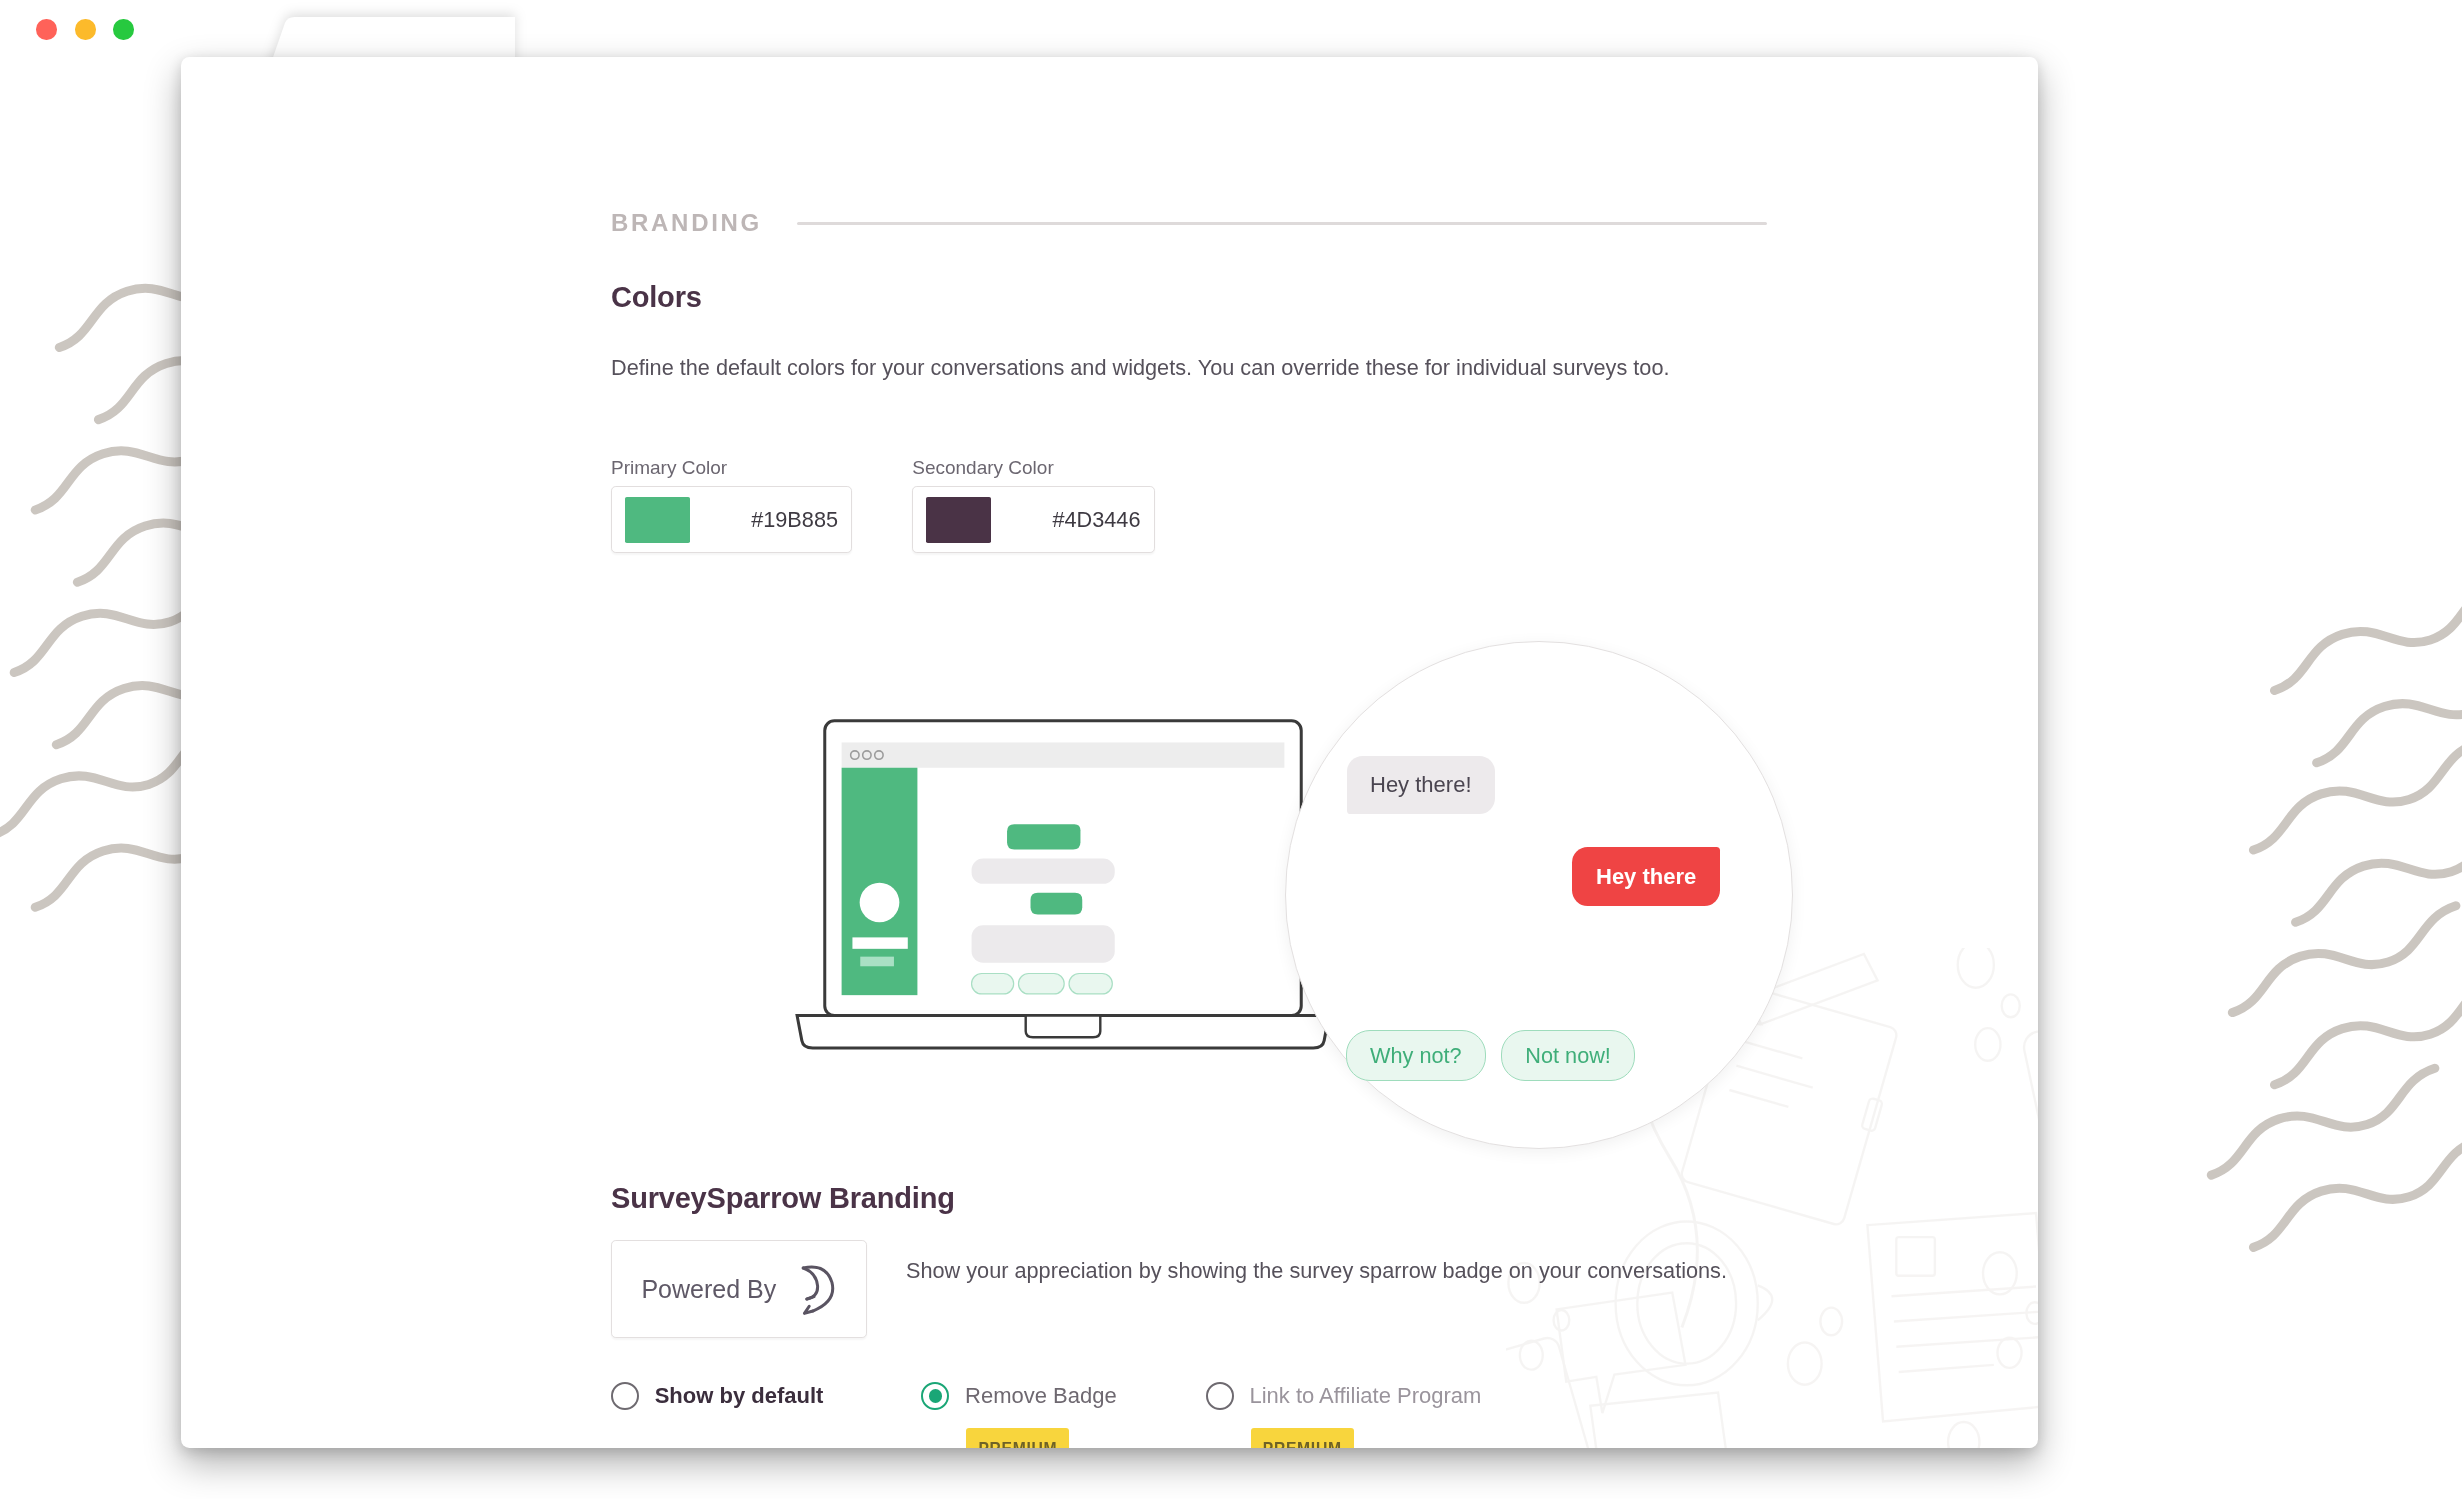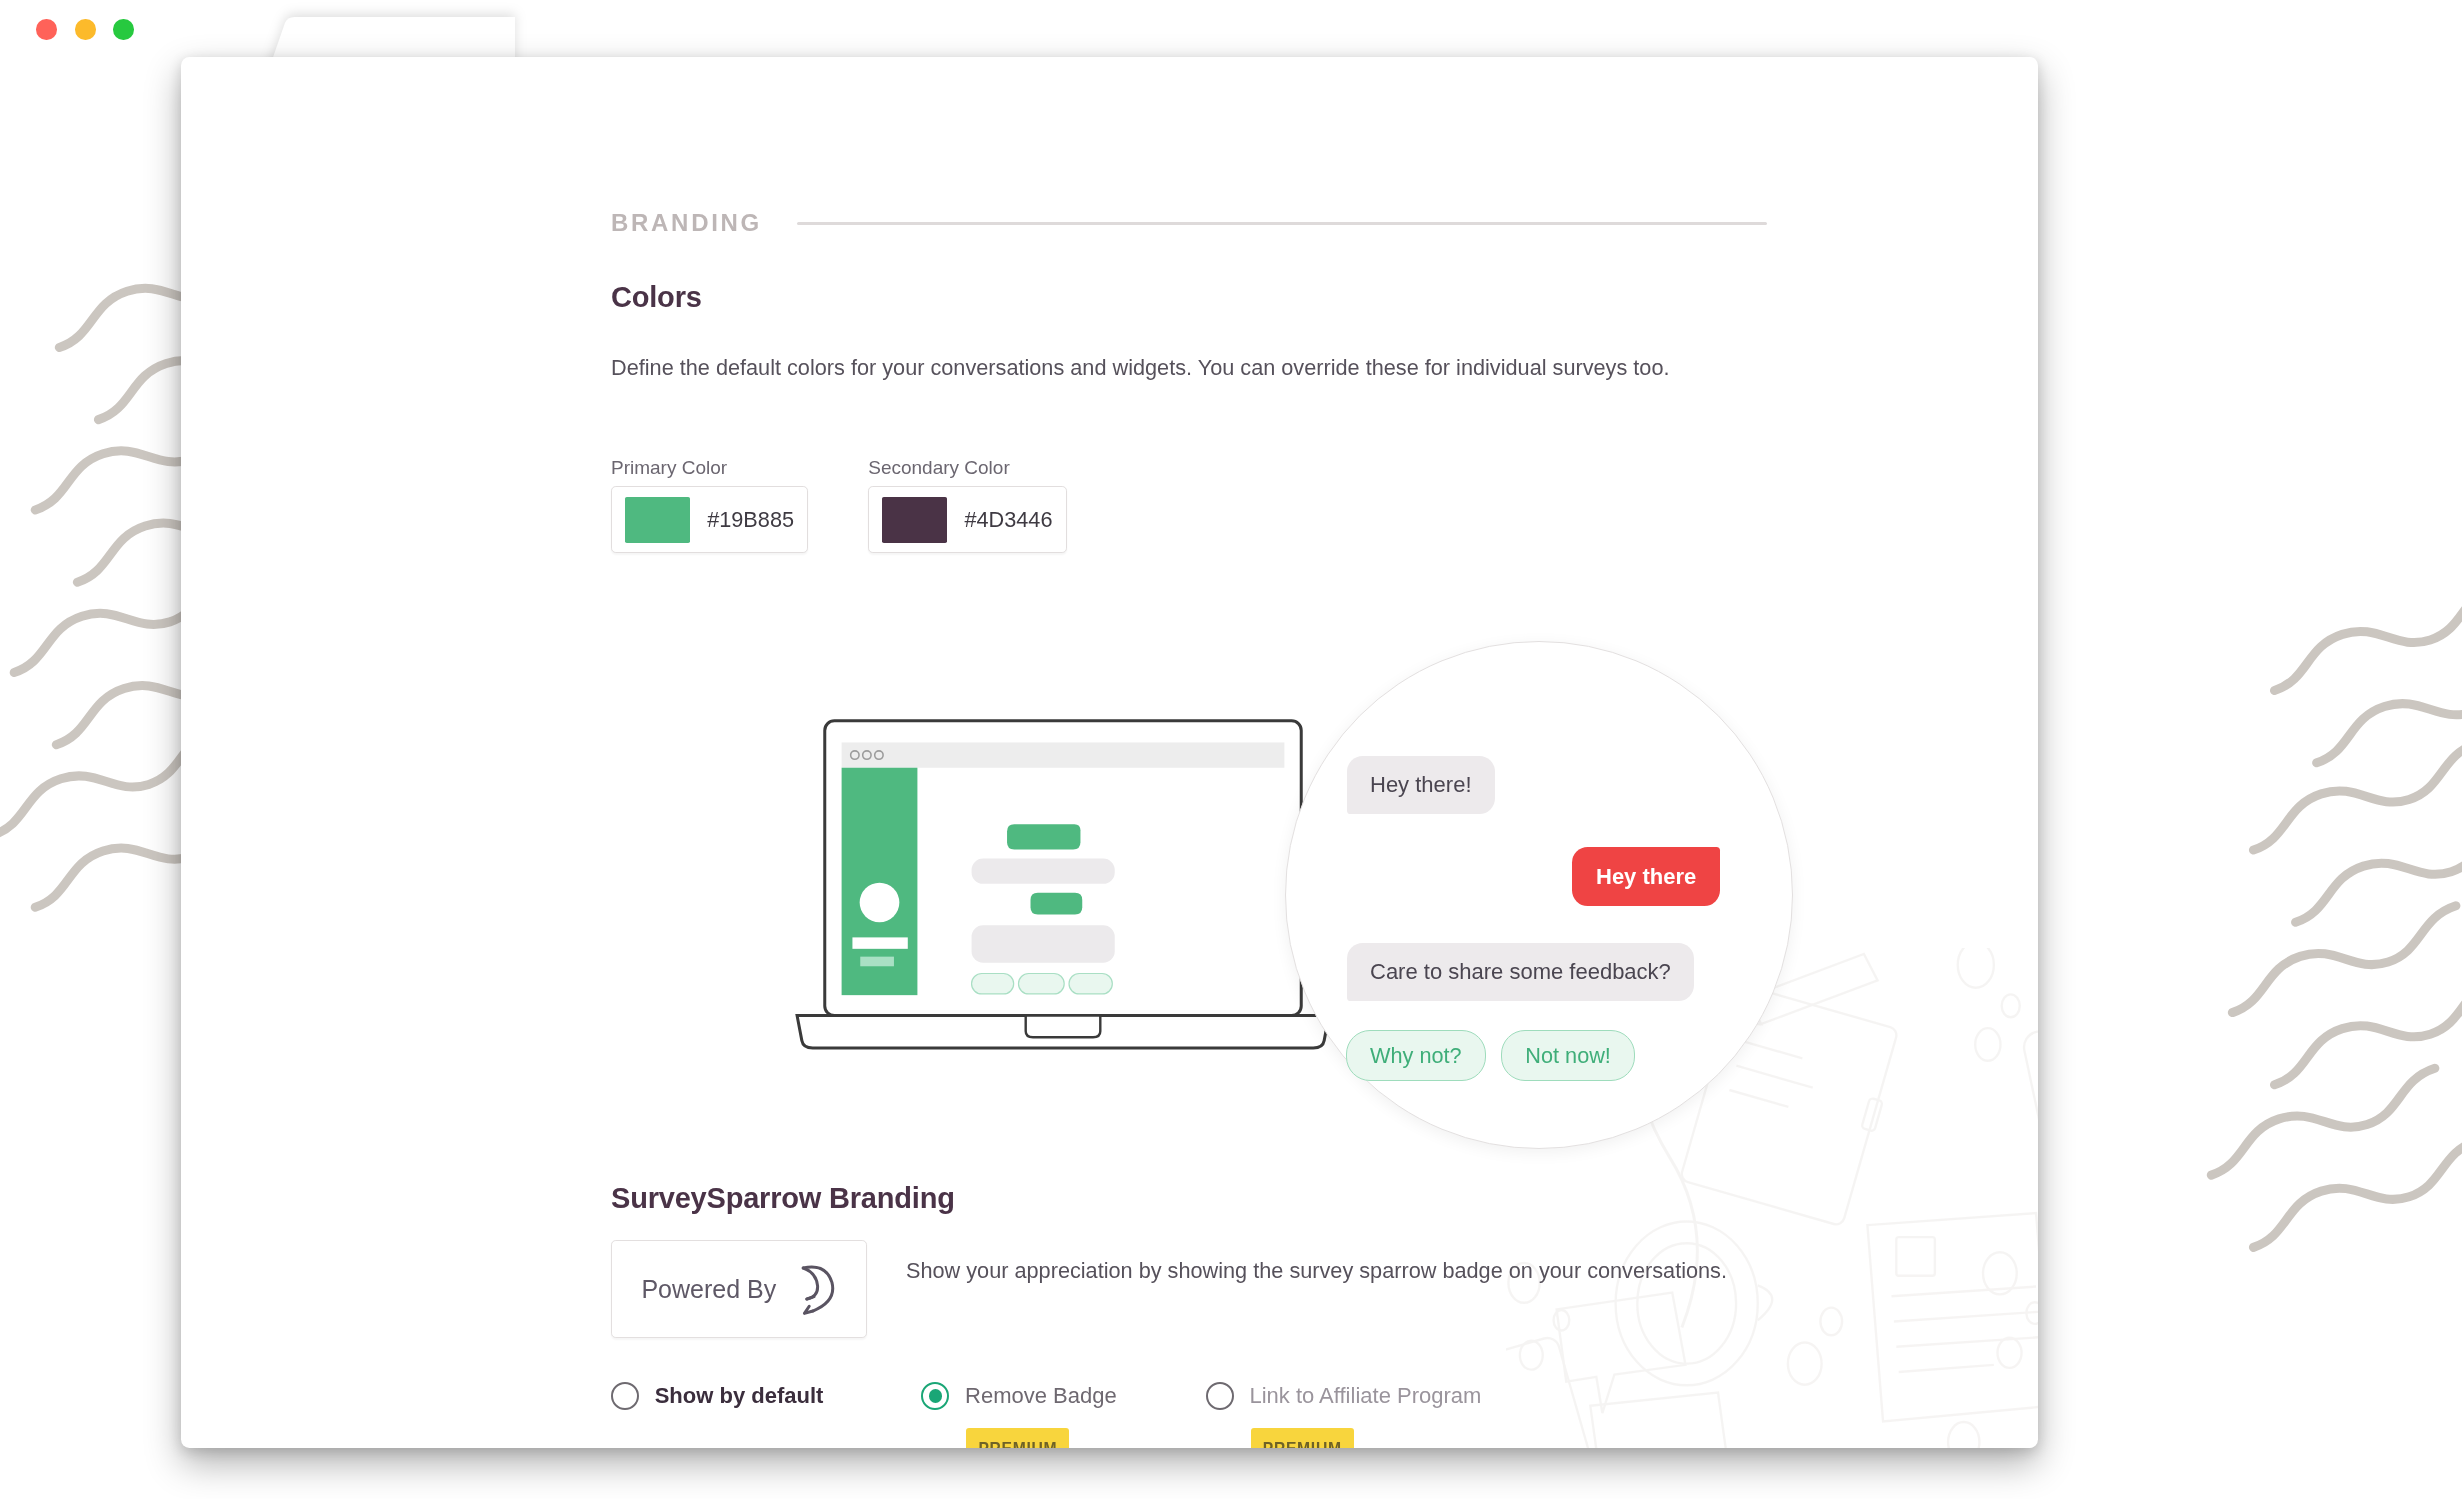--- a/index.html
+++ b/index.html
@@ -62,7 +62,7 @@
   .swatch-box{
     display:flex;align-items:center;
     border:1.2px solid #E2DEDE;border-radius:4.8px;background:#fff;
-    padding:9.6px 13.2px;box-shadow:0 1.2px 1.8px rgba(0,0,0,.04);
+    padding:9.6px 13.2px;box-shadow:0 1.2px 1.8px rgba(0,0,0,.04);gap:44px;
   }
   .swatch-chip{width:65px;height:46px;border-radius:1.8px;flex:none;}
   .swatch-hex{font-size:21.7px;color:#3E3A42;margin-left:17px;white-space:nowrap;}

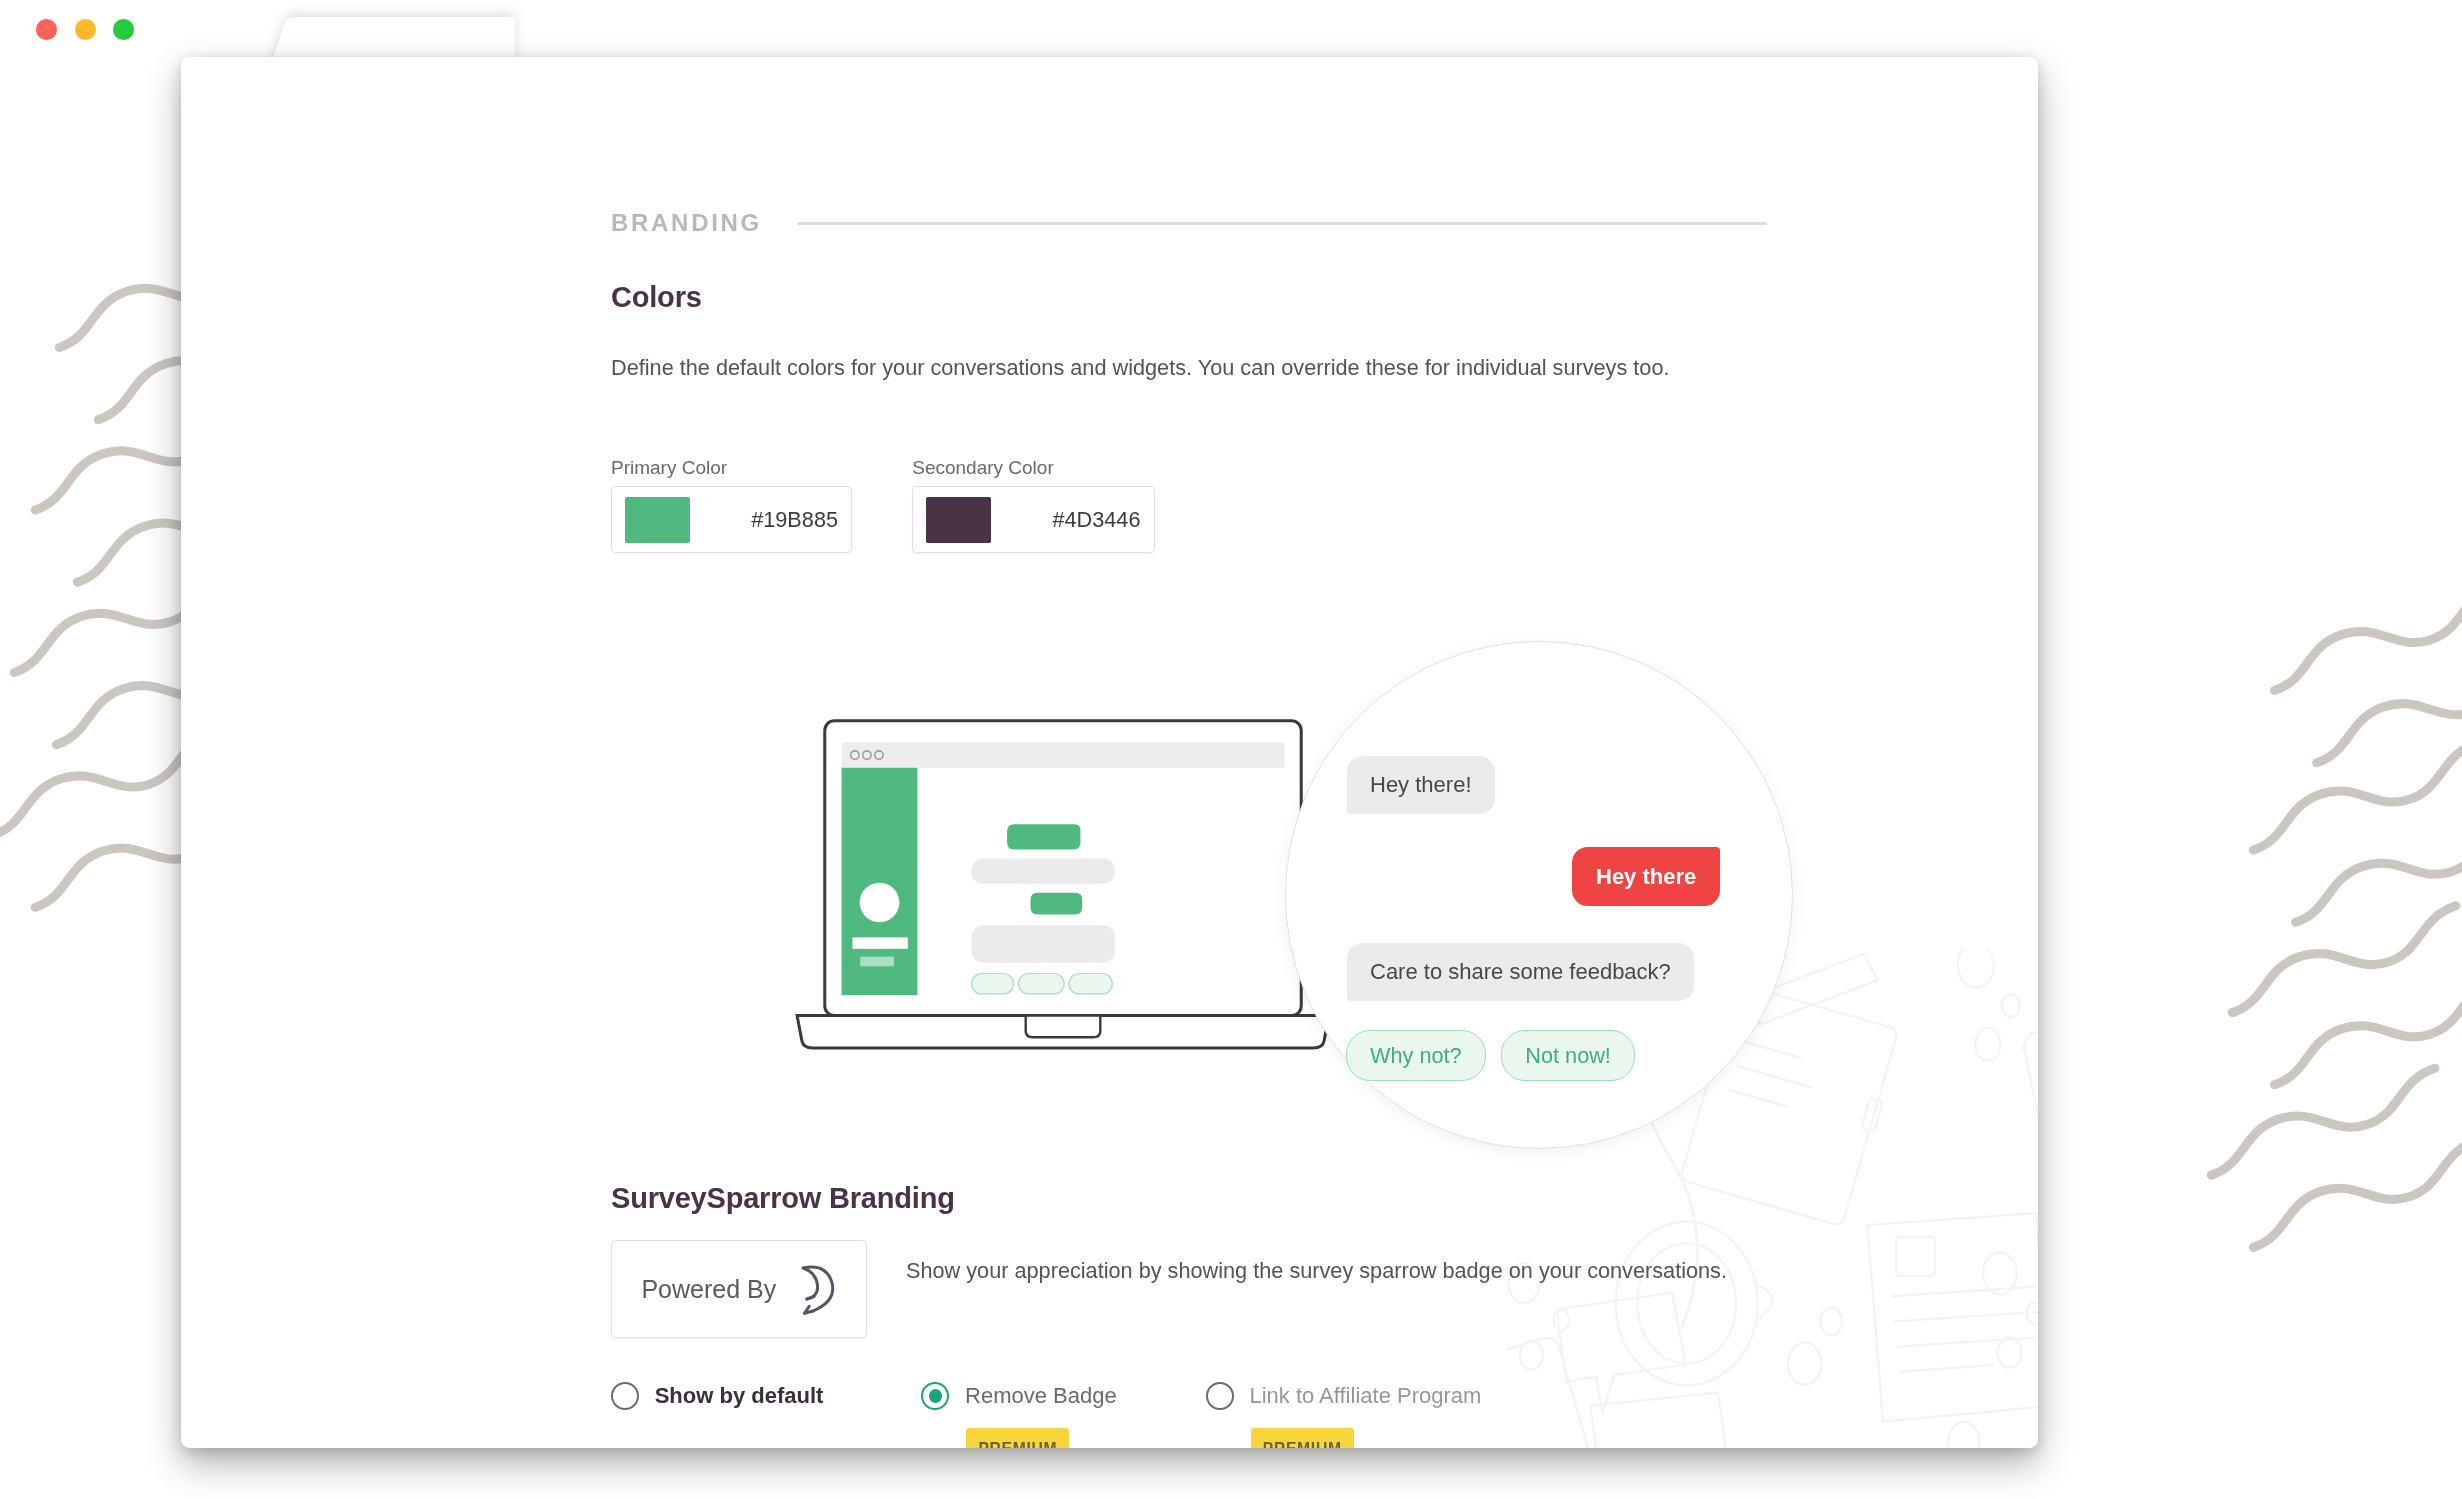--- a/index.html
+++ b/index.html
@@ -371,7 +371,6 @@
     <div class="inner" id="magnifier">
       <div class="bubble" id="bub-hey-there-excl">Hey there!</div>
       <div class="bubble" id="bub-hey-there">Hey there</div>
-      <div class="bubble" id="bub-feedback">Care to share some feedback?</div>
       <div id="quick-replies">
         <div class="chip-reply">Why not?</div>
         <div class="chip-reply">Not now!</div>

